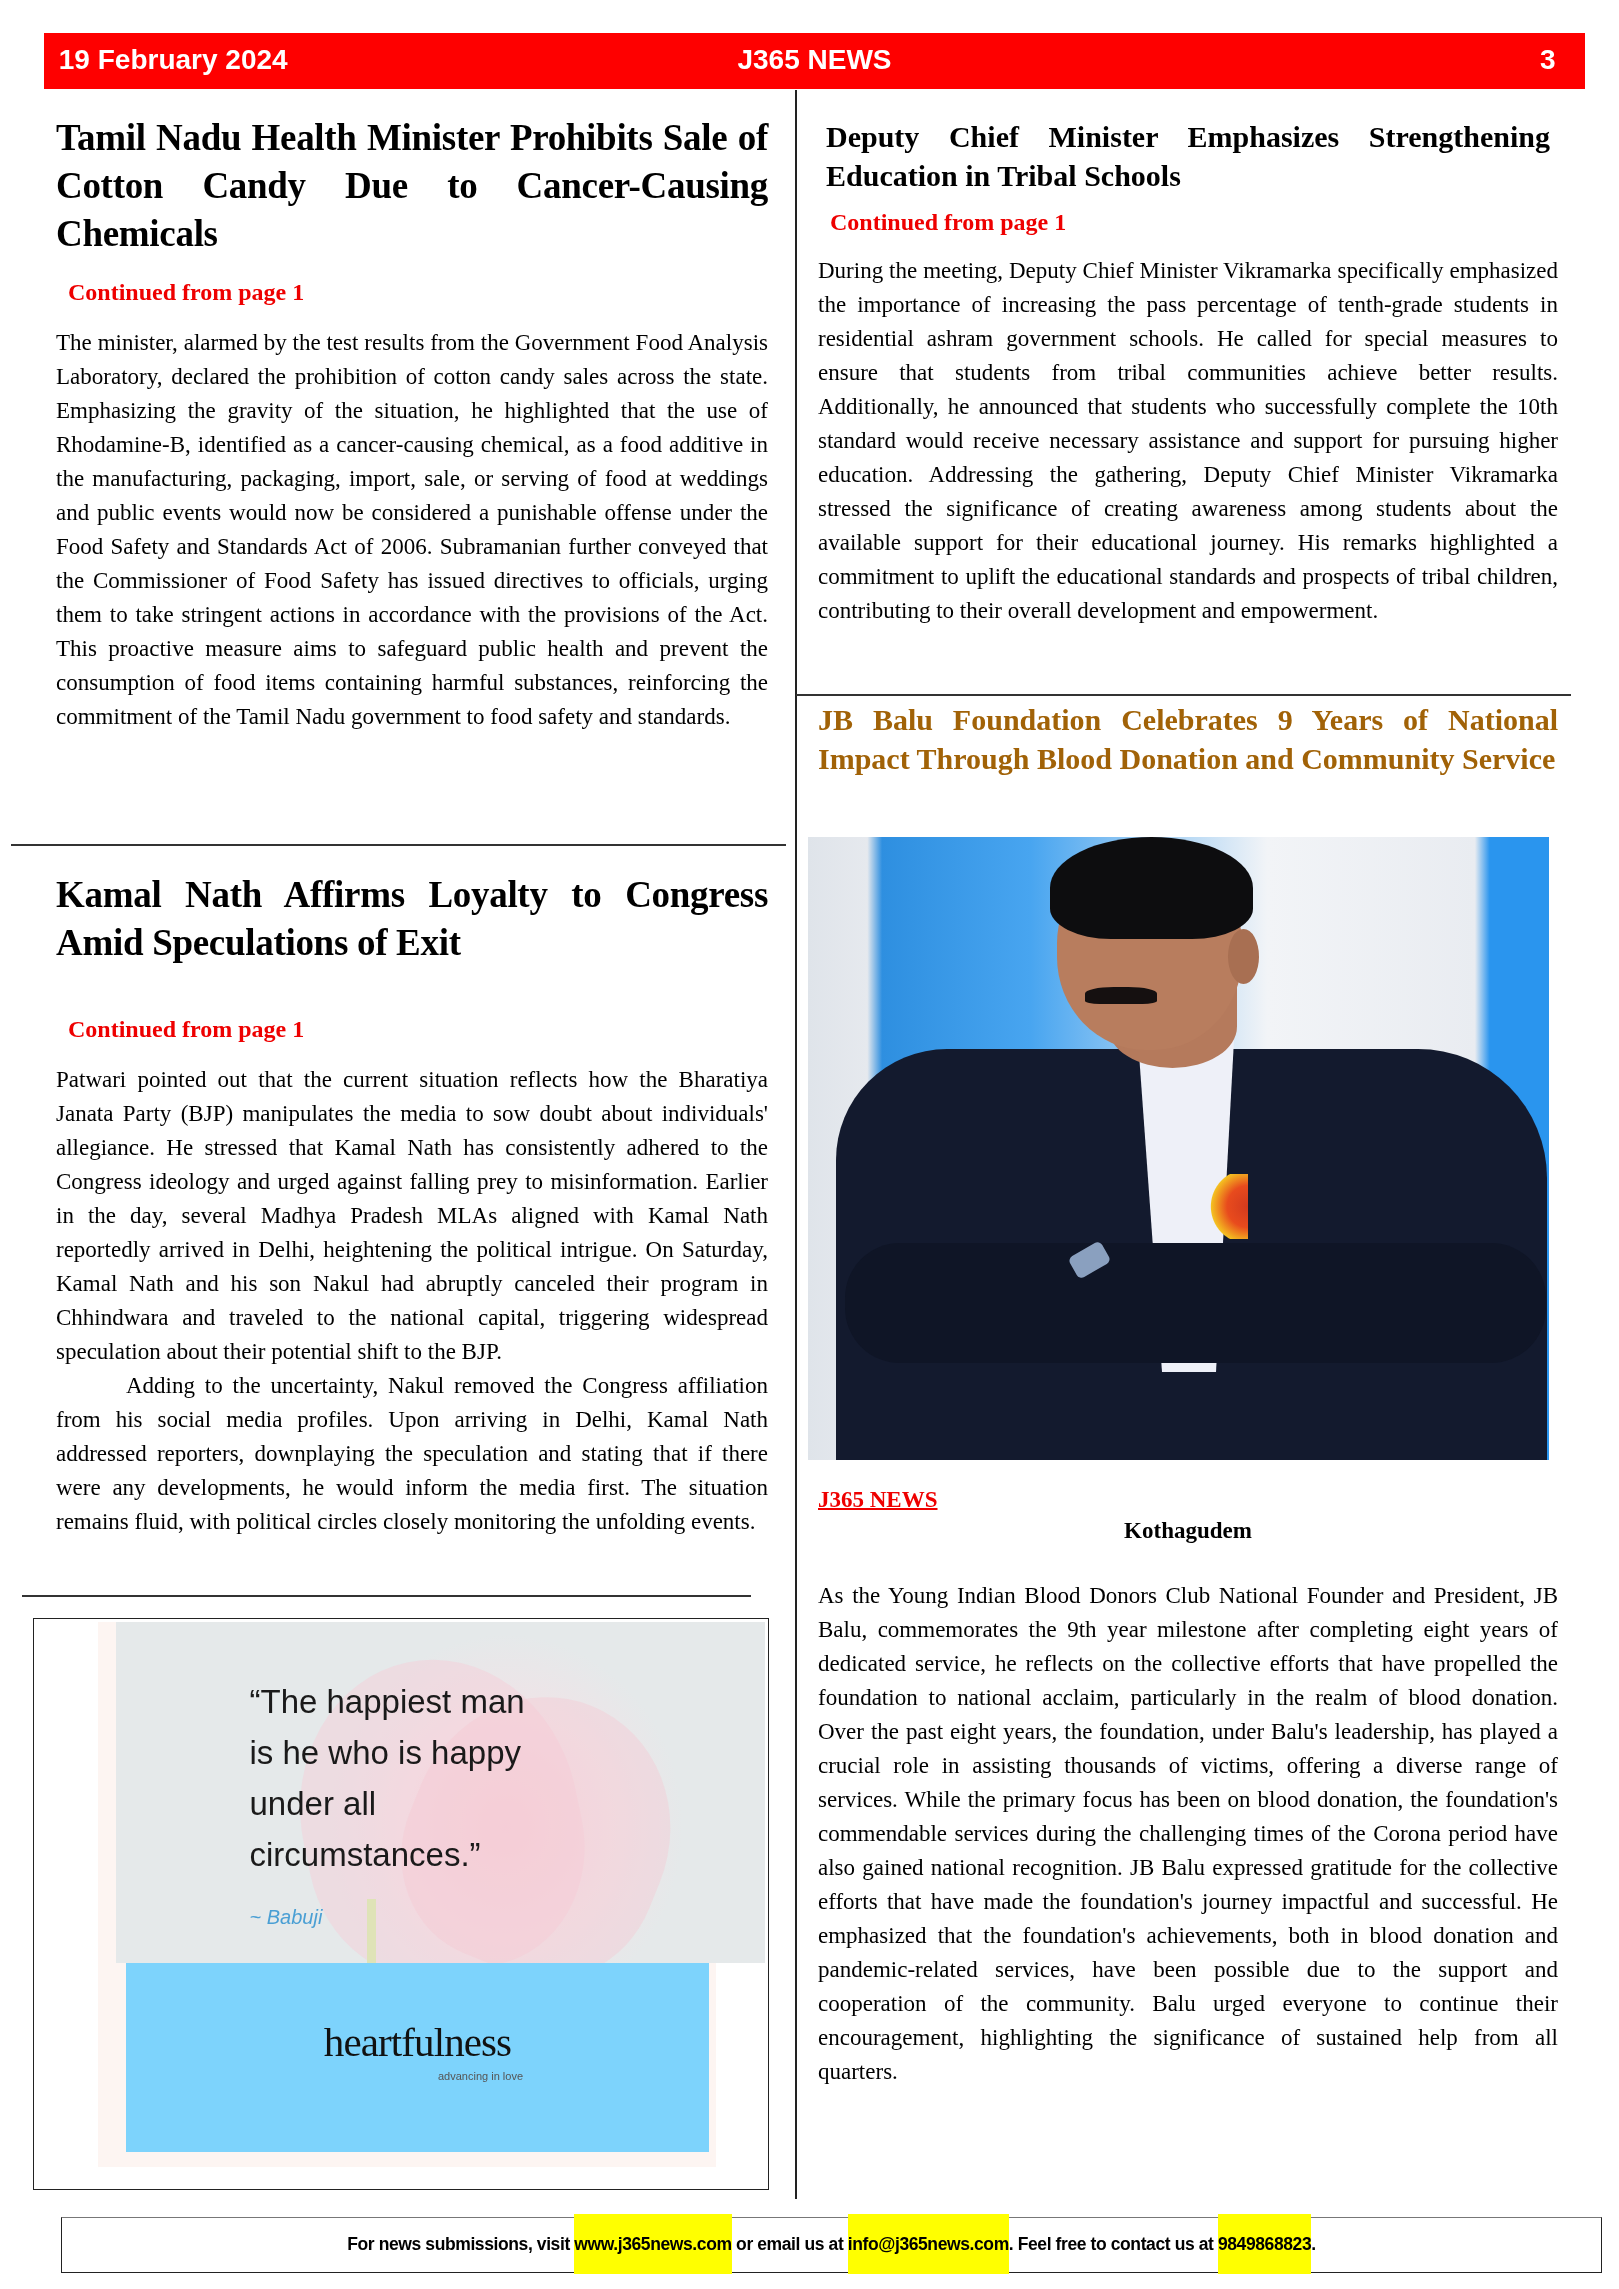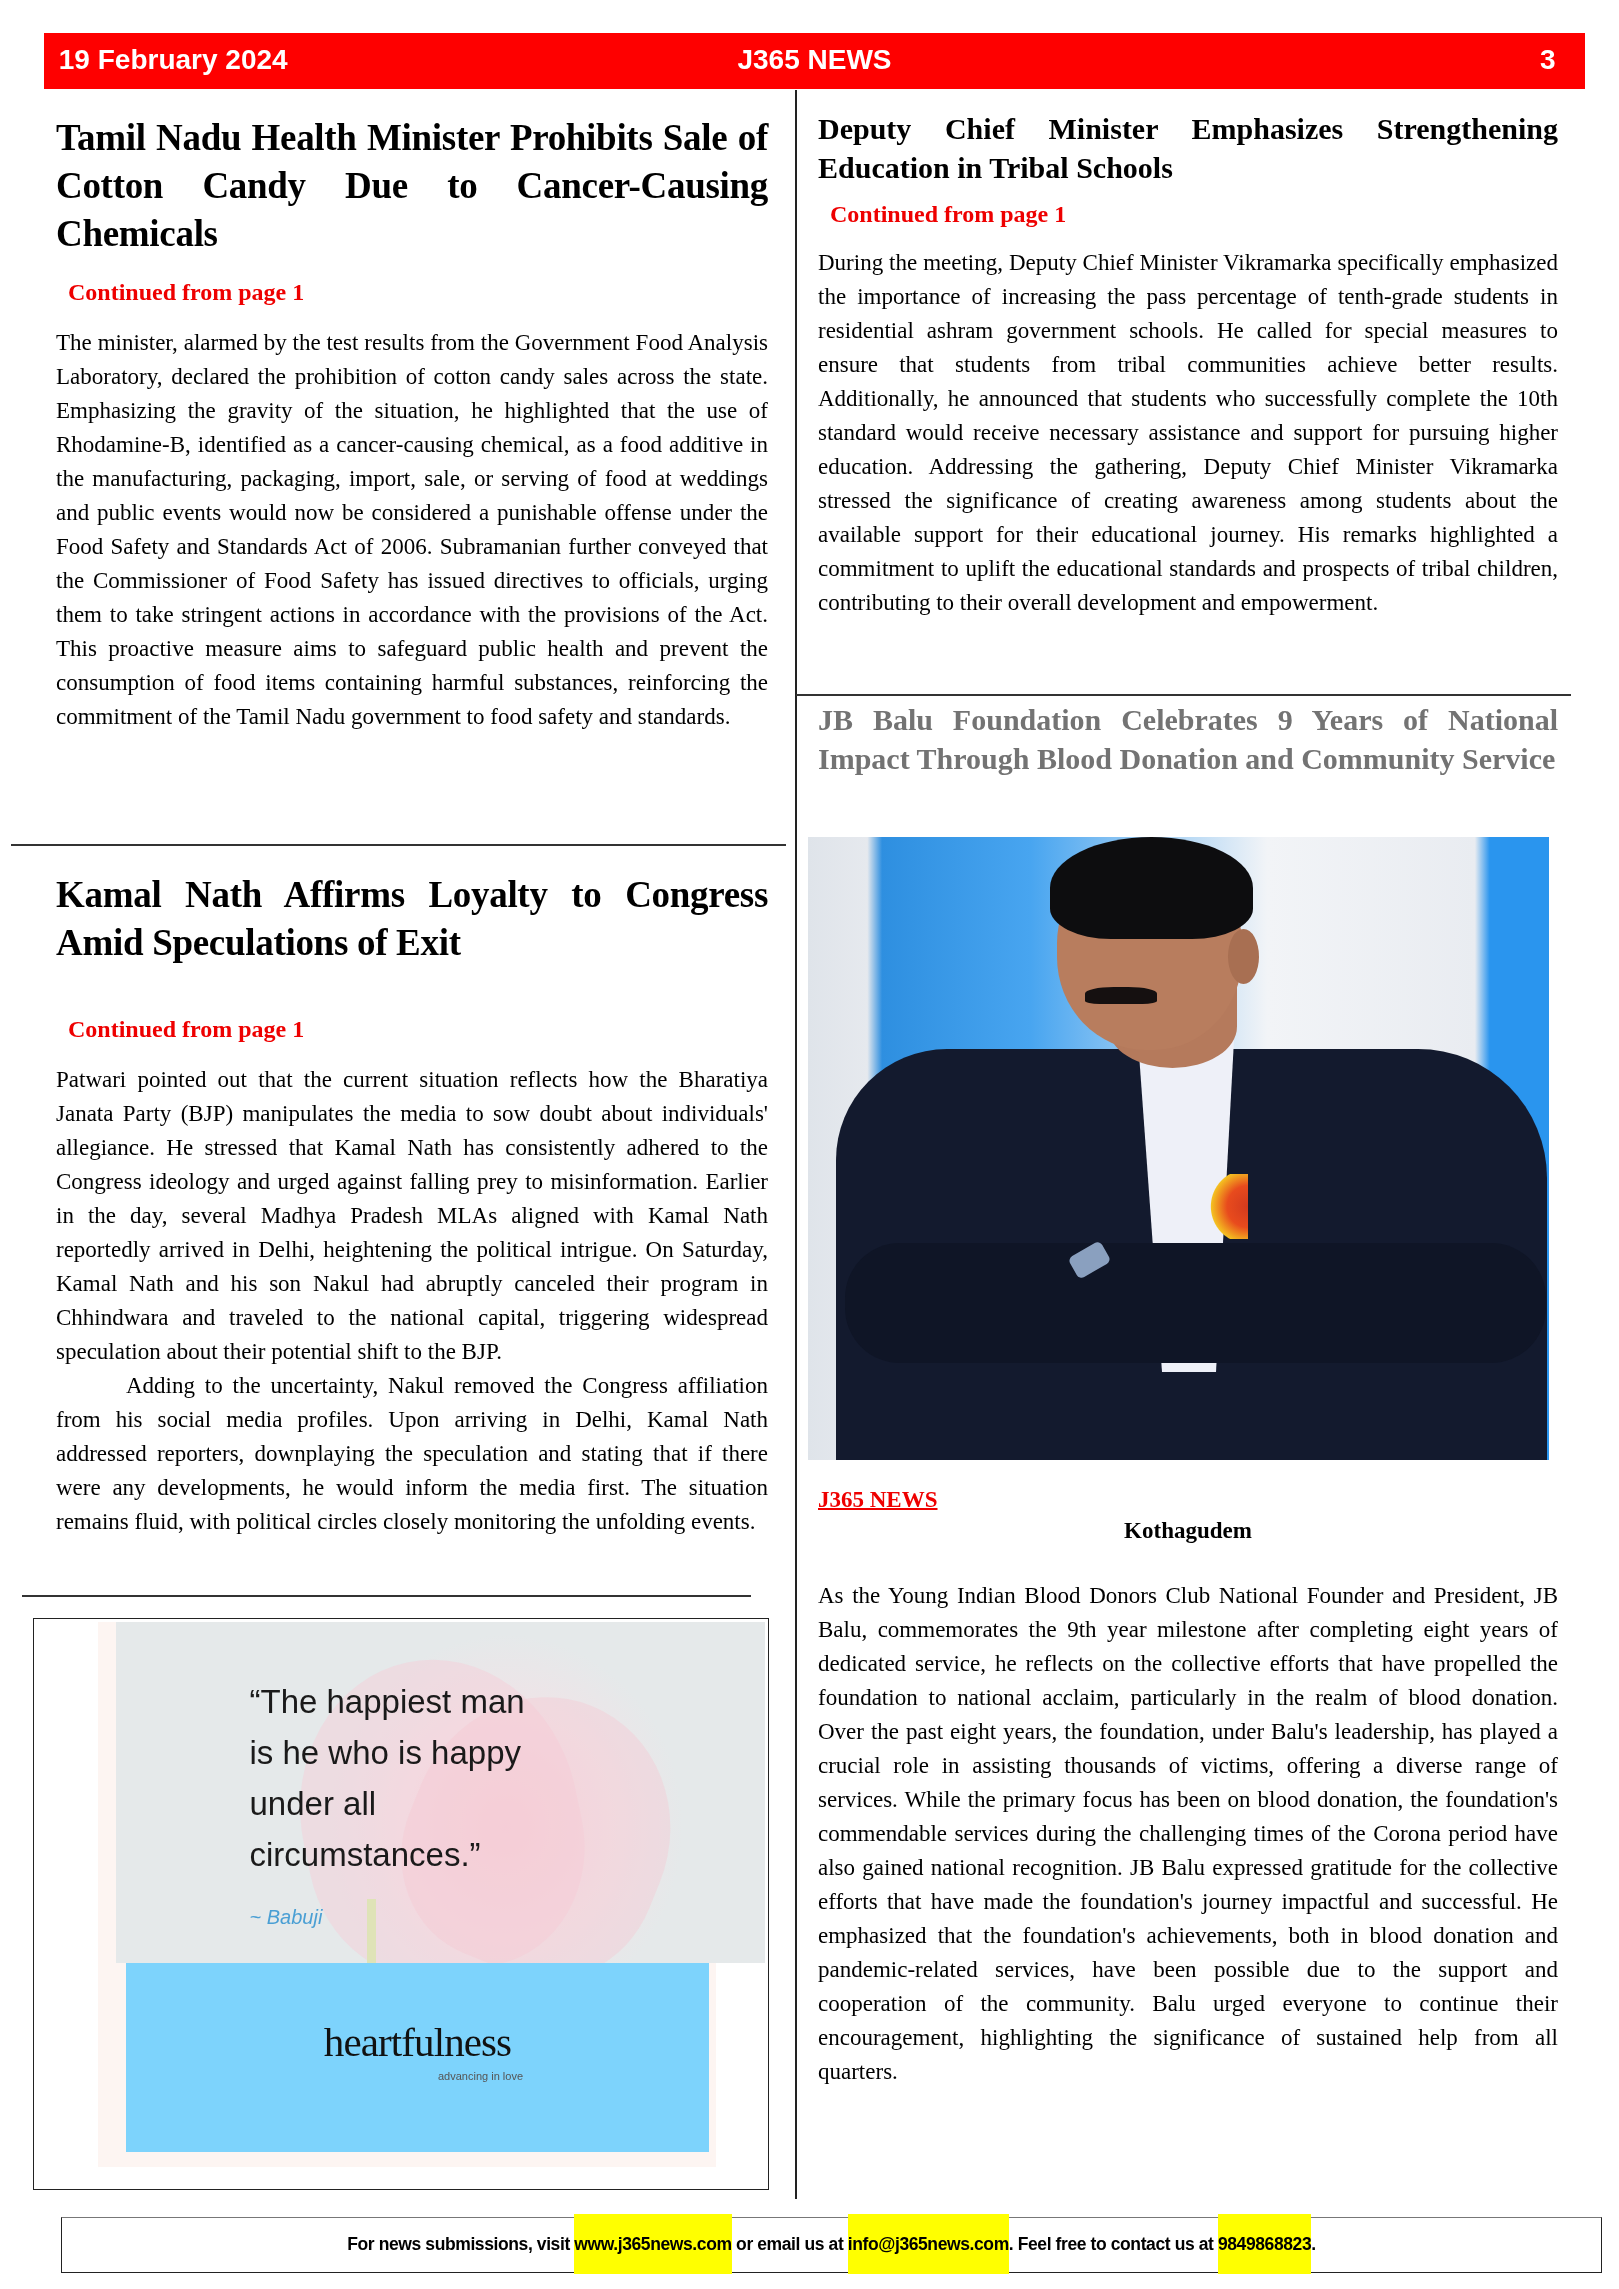--- a/index.html
+++ b/index.html
@@ -17,7 +17,7 @@
     .col-right { position: absolute; left: 818px; width: 740px; }
 
     .headline { font-weight: bold; font-size: 37px; line-height: 48px; text-align: justify; margin: 0; letter-spacing: -0.3px; }
-    .headline-sm { font-weight: bold; font-size: 30px; line-height: 39px; text-align: justify; margin: 0; }
+    .headline-sm { font-weight: bold; font-size: 30px; line-height: 39px; text-align: justify; margin: 8px; }
     .headline-red { color: #737373; font-weight: bold; font-size: 30px; line-height: 39px; text-align: justify; margin: 0; }
     .continued { color: #ee0000; font-weight: bold; font-size: 24px; line-height: 29.5px; margin: 12px; }
     .body { font-size: 23px; line-height: 34px; text-align: justify; margin: 0; }

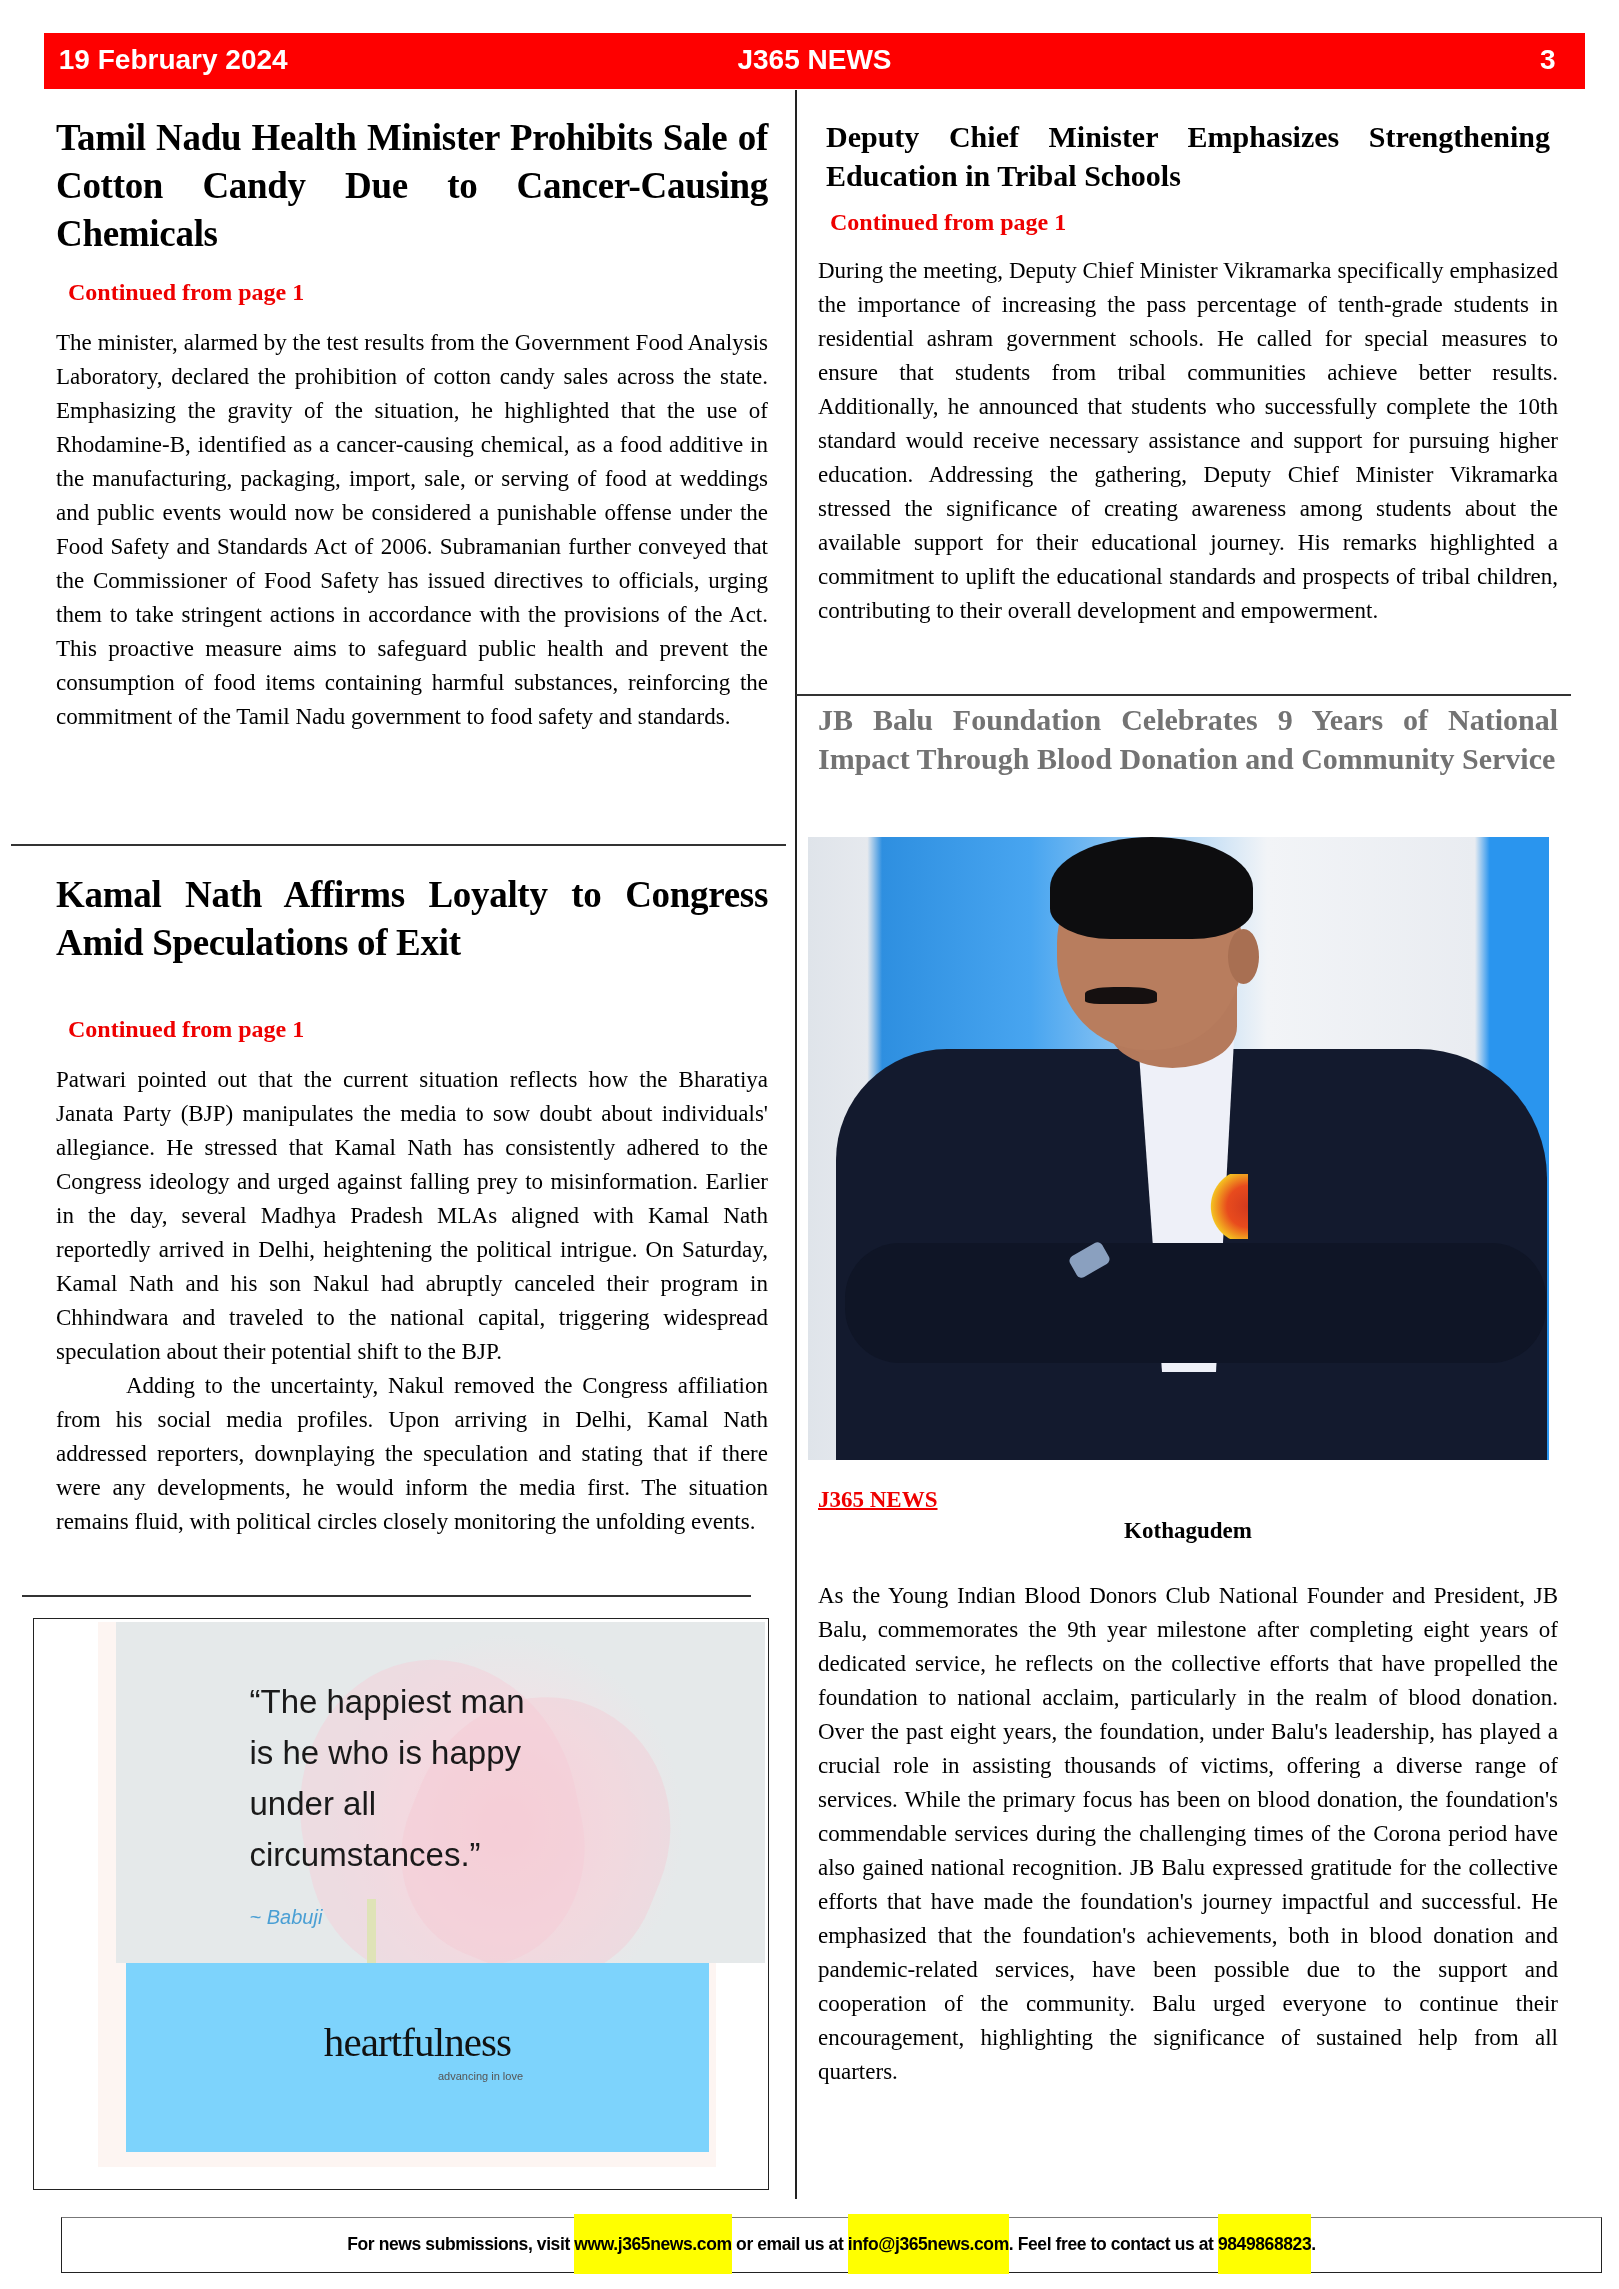--- a/index.html
+++ b/index.html
@@ -18,7 +18,7 @@
 
     .headline { font-weight: bold; font-size: 37px; line-height: 48px; text-align: justify; margin: 0; letter-spacing: -0.3px; }
     .headline-sm { font-weight: bold; font-size: 30px; line-height: 39px; text-align: justify; margin: 8px; }
-    .headline-red { color: #737373; font-weight: bold; font-size: 30px; line-height: 39px; text-align: justify; margin: 0; }
+    .headline-red { color: #a16207; font-weight: bold; font-size: 30px; line-height: 39px; text-align: justify; margin: 0; }
     .continued { color: #ee0000; font-weight: bold; font-size: 24px; line-height: 29.5px; margin: 12px; }
     .body { font-size: 23px; line-height: 34px; text-align: justify; margin: 0; }
     .indent { text-indent: 70px; }

